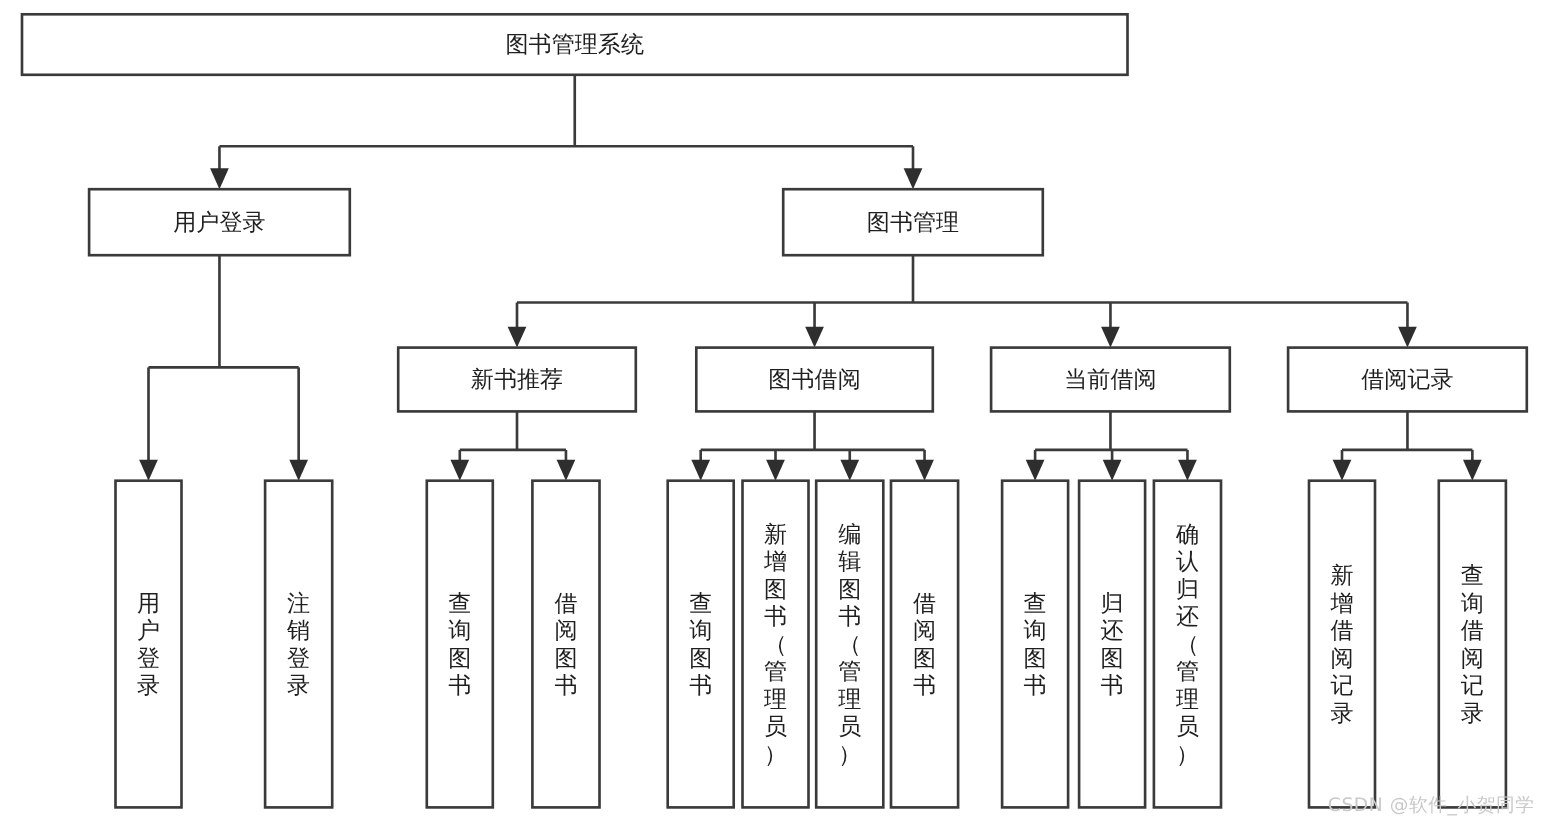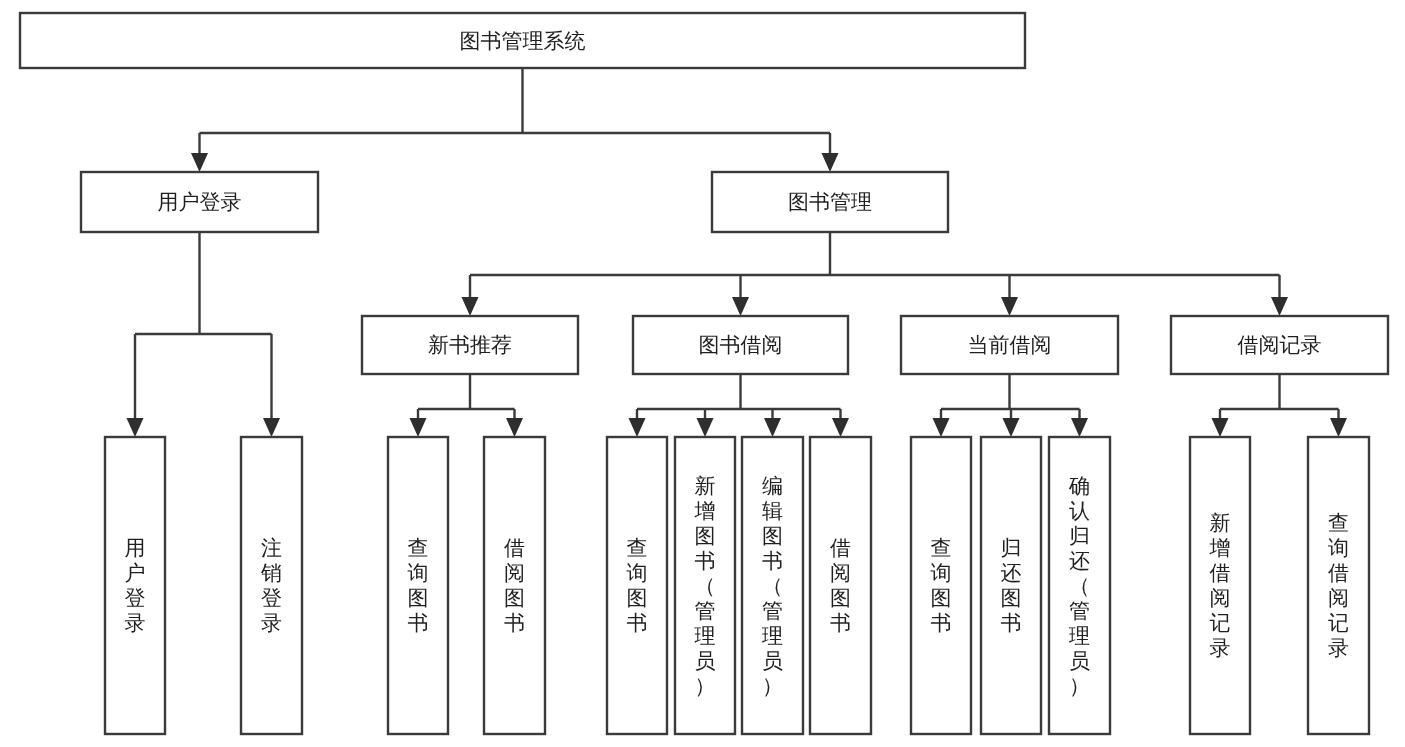--- a/index.html
+++ b/index.html
@@ -209,6 +209,7 @@
         </g>
       </g>
   </svg>
+  <div class="watermark">CSDN @软件_小贺同学</div>
 </div>
 
 </body></html>

